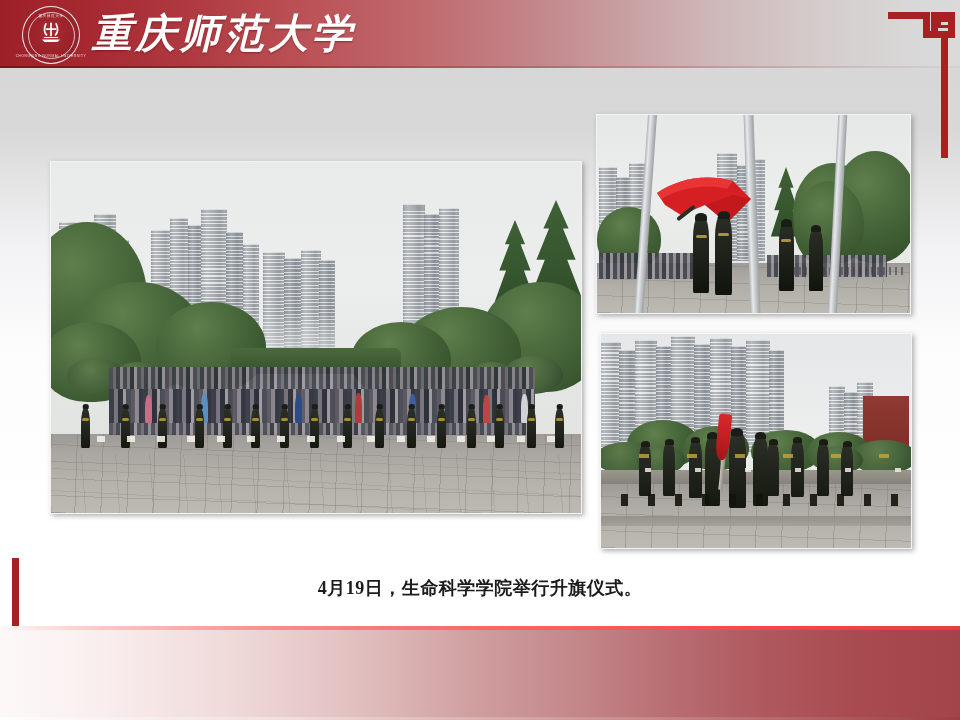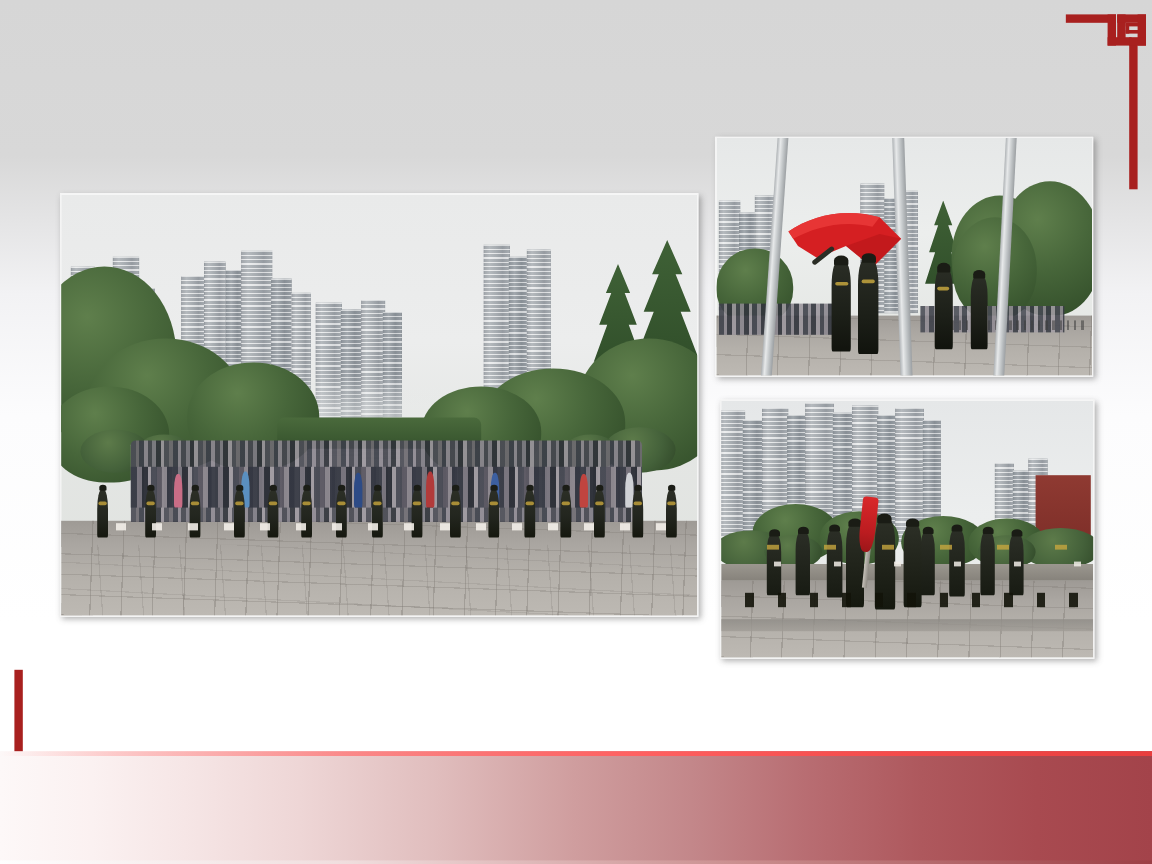--- a/index.html
+++ b/index.html
@@ -301,6 +301,26 @@
 
 <div class="slide">
 
+  <div class="header-bar">
+
+    <div class="emblem">
+      <div class="ring2"></div>
+      <div class="micro-top">重庆师范大学</div>
+      <svg class="glyph" viewBox="0 0 40 40">
+        <g fill="none" stroke="#ffffff" stroke-width="2.6" stroke-linecap="round">
+          <path d="M12 6 C 9 13, 9 19, 13 23"></path>
+          <path d="M28 6 C 31 13, 31 19, 27 23"></path>
+          <path d="M20 5 L20 24"></path>
+          <path d="M13 14 L27 14"></path>
+        </g>
+        <path d="M6 30 L34 30 L30 34 L10 34 Z" fill="#ffffff"></path>
+        <path d="M9 27 L31 27" stroke="#ffffff" stroke-width="1.6"></path>
+      </svg>
+      <div class="micro-bottom">CHONGQING NORMAL UNIVERSITY</div>
+    </div>
+
+    <div class="univ-name">重庆师范大学</div>
+  </div>
 
   <div class="deco deco-tr">
     <svg width="72" height="158" viewBox="0 0 72 158">

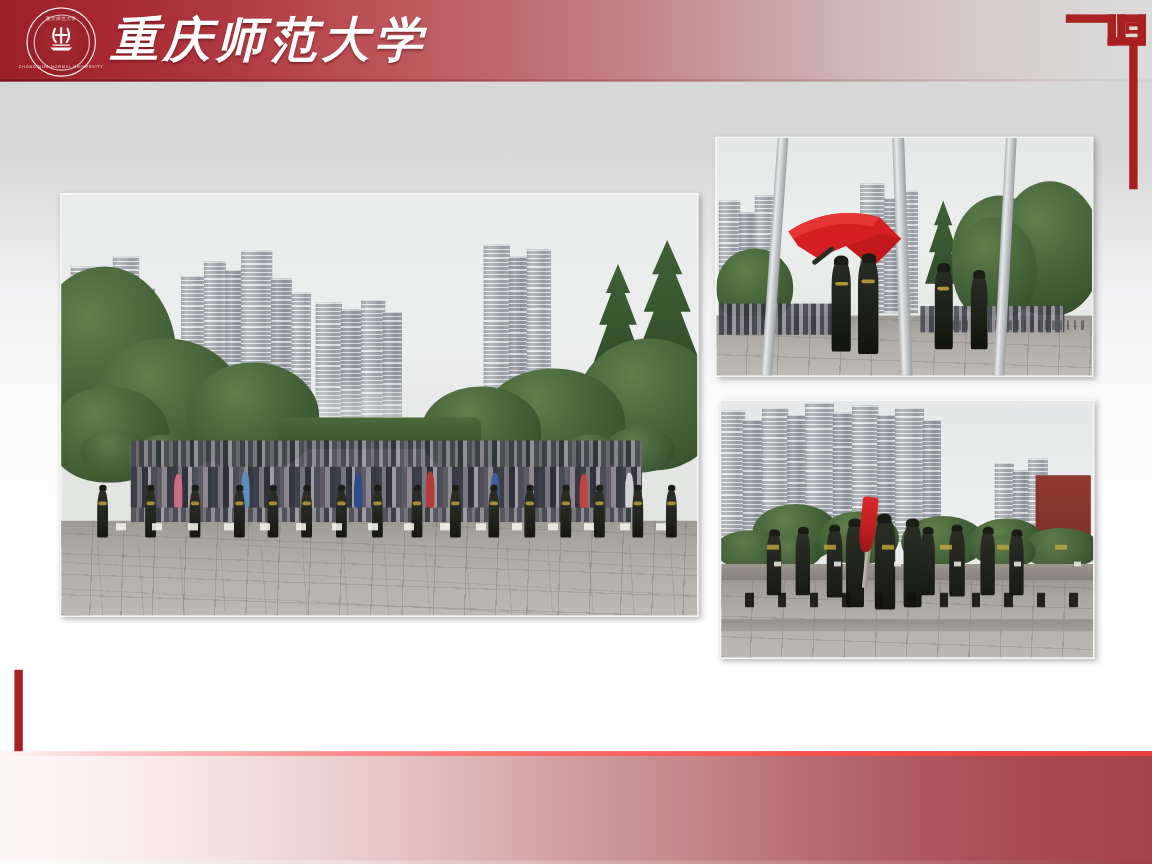--- a/index.html
+++ b/index.html
@@ -593,6 +593,7 @@
     </div>
   </div>
 
+  <div class="caption">4月19日，生命科学学院举行升旗仪式。</div>
 
   <div class="footer-band"></div>
   <div class="footer-topline"></div>

